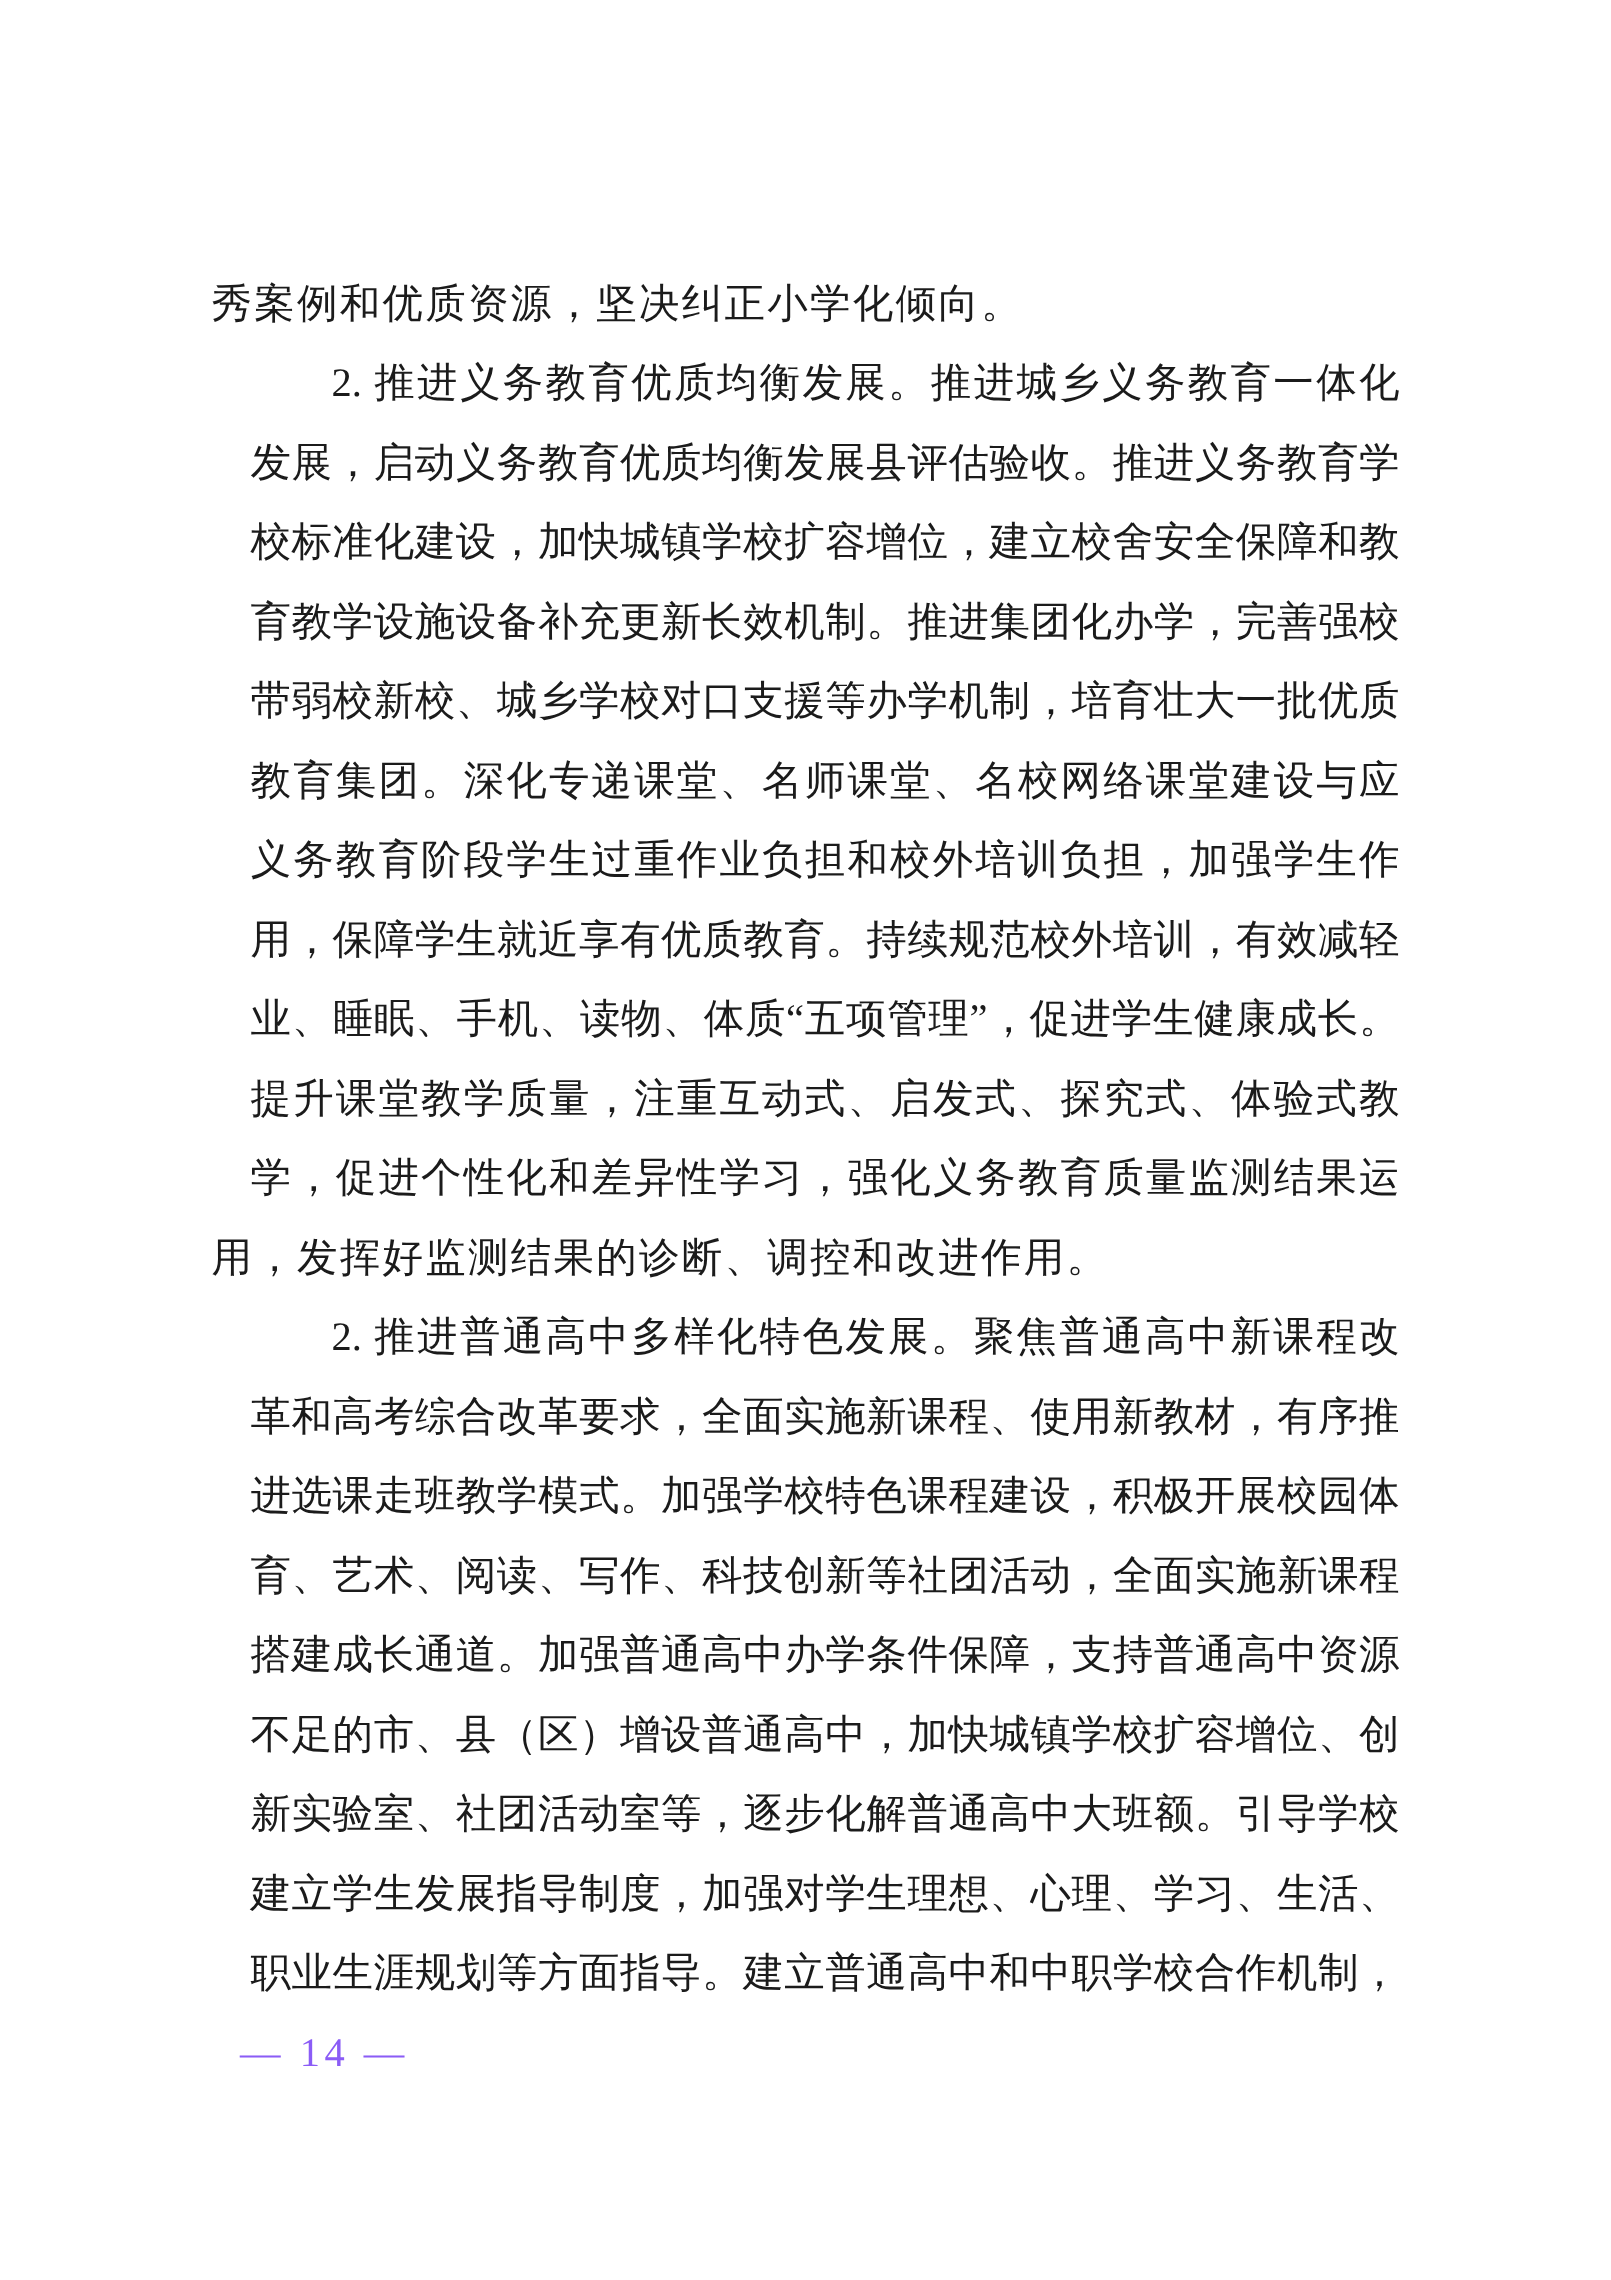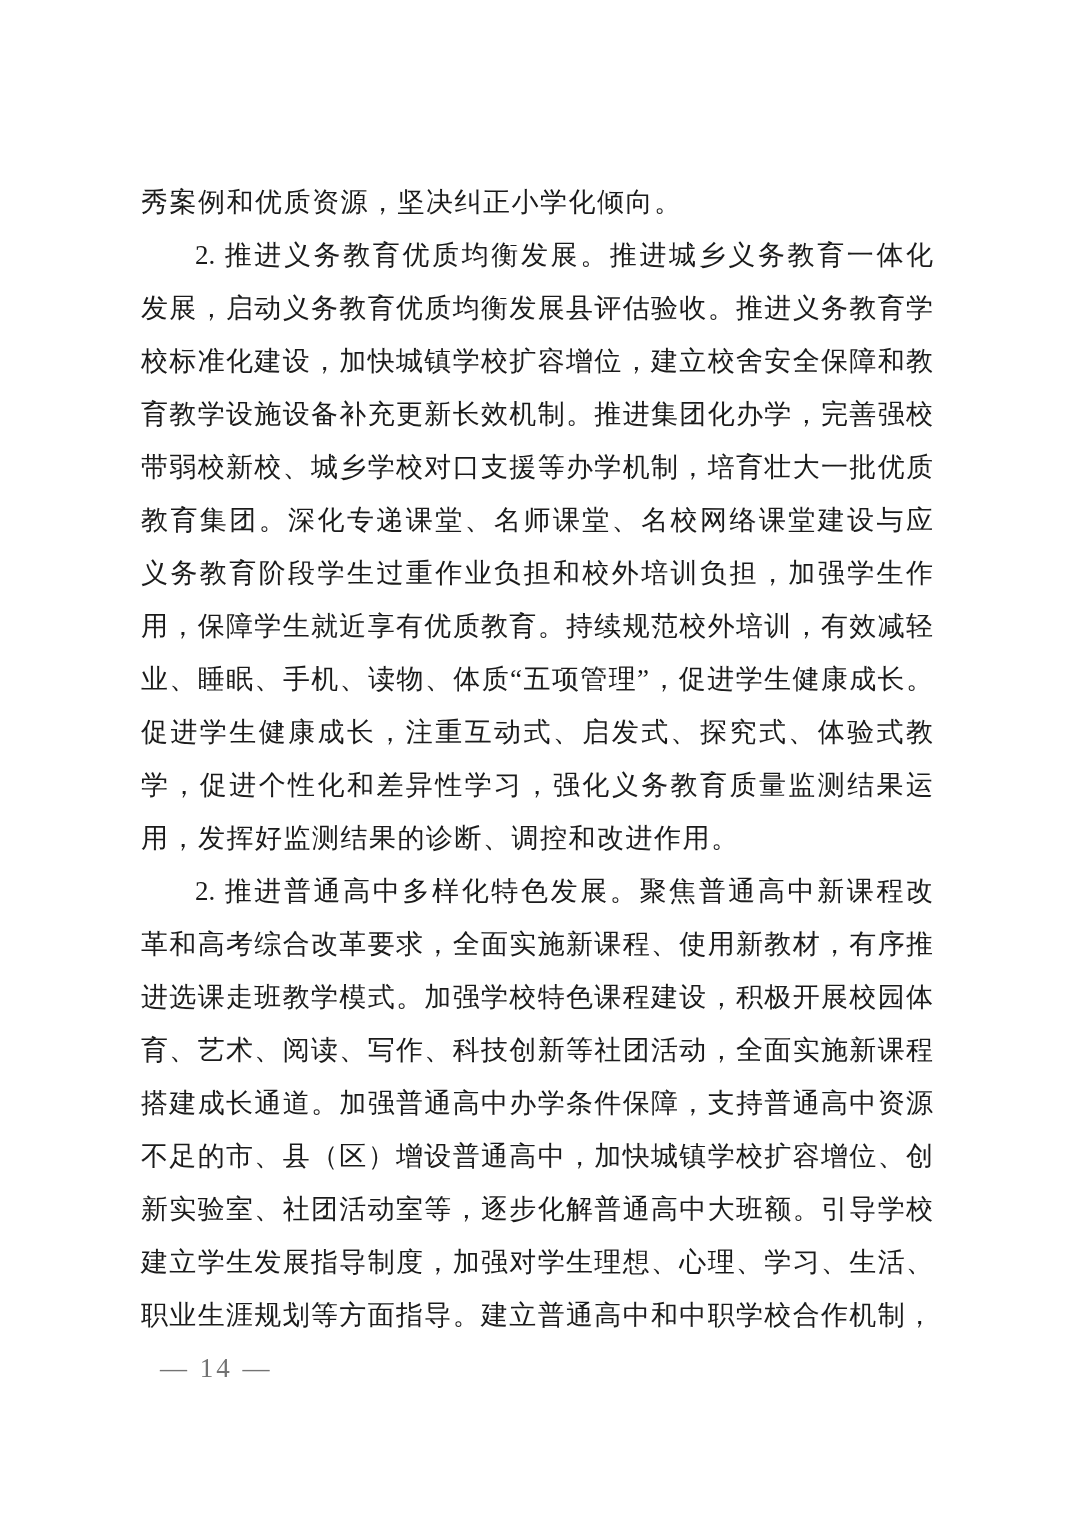--- a/index.html
+++ b/index.html
@@ -34,6 +34,7 @@
     text-align: justify;
     text-align-last: justify;
     text-justify: inter-character;
+    margin-left: 26px;
   }
   .line.indent {
     text-indent: 54px;

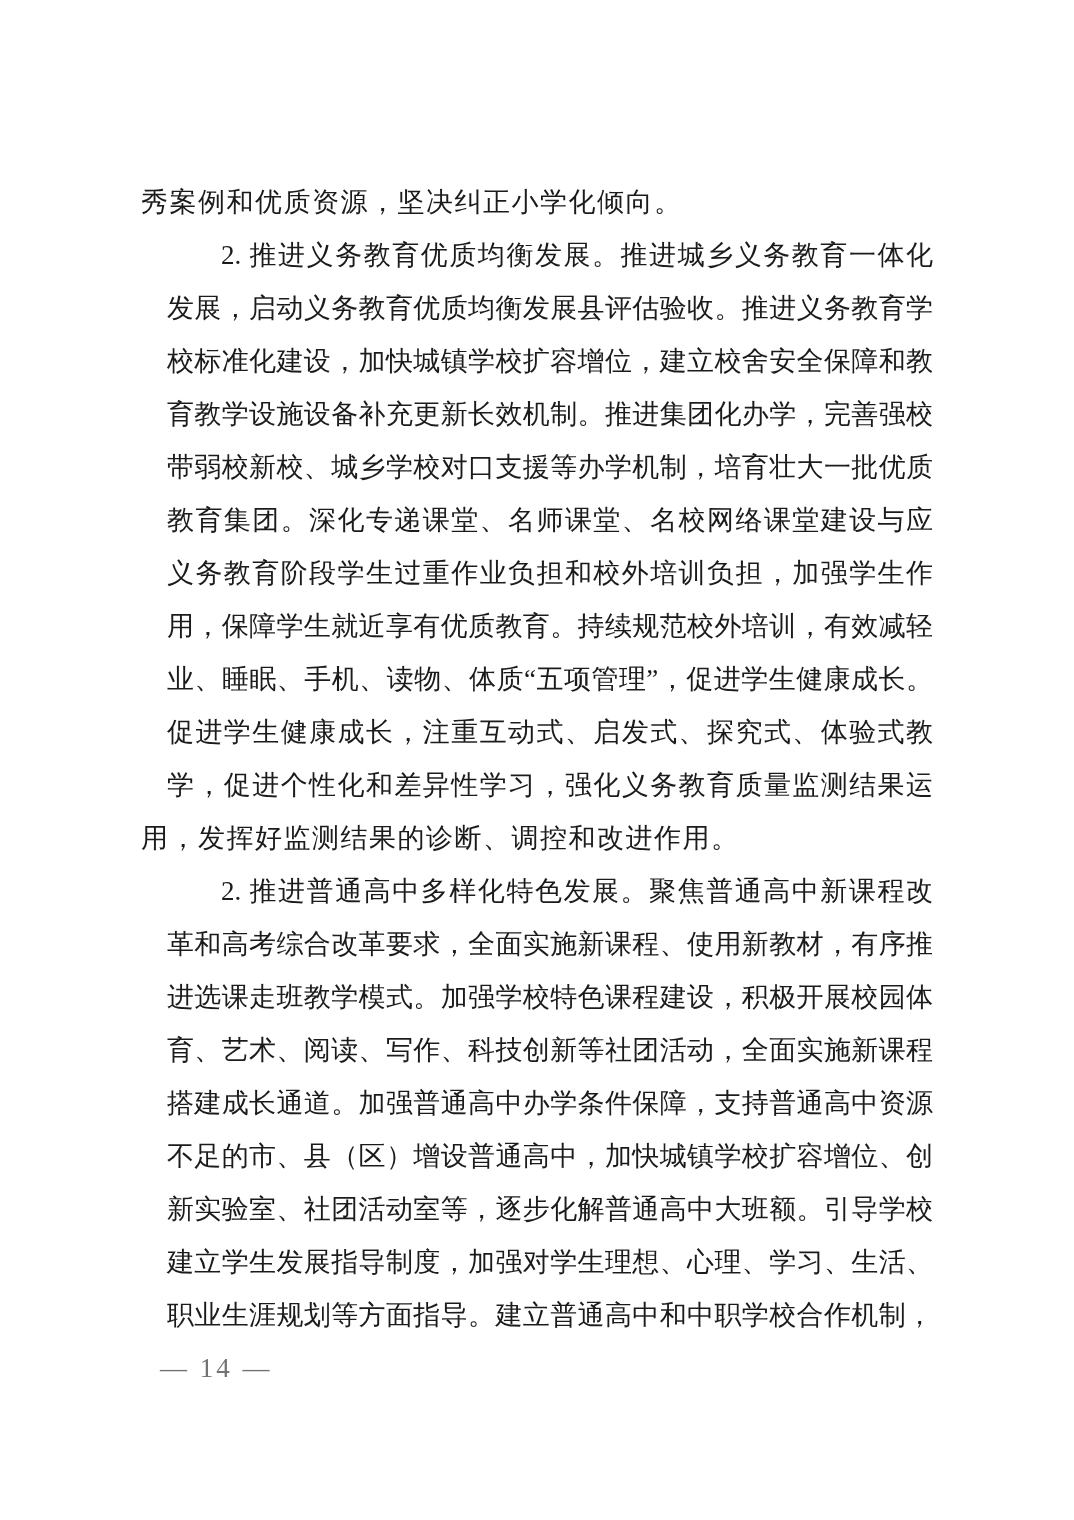--- a/index.html
+++ b/index.html
@@ -67,7 +67,7 @@
       <div class="line justify">义务教育阶段学生过重作业负担和校外培训负担，加强学生作</div>
       <div class="line justify">用，保障学生就近享有优质教育。持续规范校外培训，有效减轻</div>
       <div class="line justify">业、睡眠、手机、读物、体质“五项管理”，促进学生健康成长。</div>
-      <div class="line justify">促进学生健康成长，注重互动式、启发式、探究式、体验式教</div>
+      <div class="line justify">提升课堂教学质量，注重互动式、启发式、探究式、体验式教</div>
       <div class="line justify">学，促进个性化和差异性学习，强化义务教育质量监测结果运</div>
       <div class="line">用，发挥好监测结果的诊断、调控和改进作用。</div>
       <div class="line indent justify">2. 推进普通高中多样化特色发展。聚焦普通高中新课程改</div>

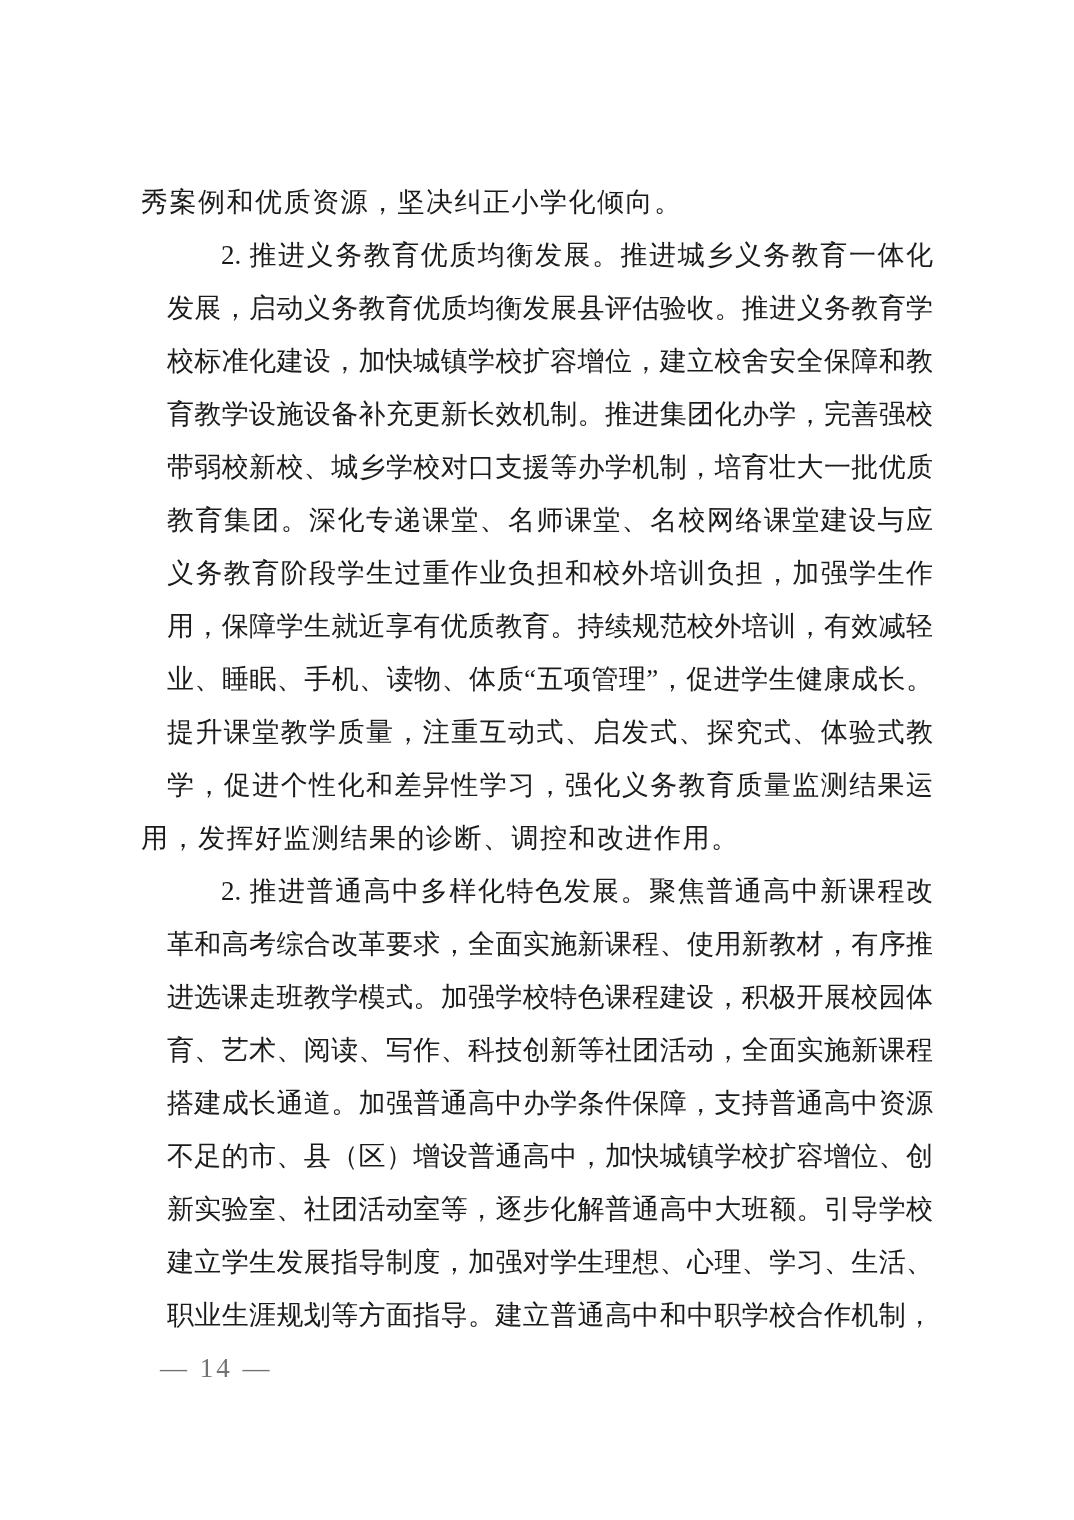--- a/index.html
+++ b/index.html
@@ -46,7 +46,7 @@
     height: 46px;
     line-height: 46px;
     font-size: 27px;
-    color: #737373;
+    color: #8b5cf6;
     letter-spacing: 3px;
   }
 </style>

